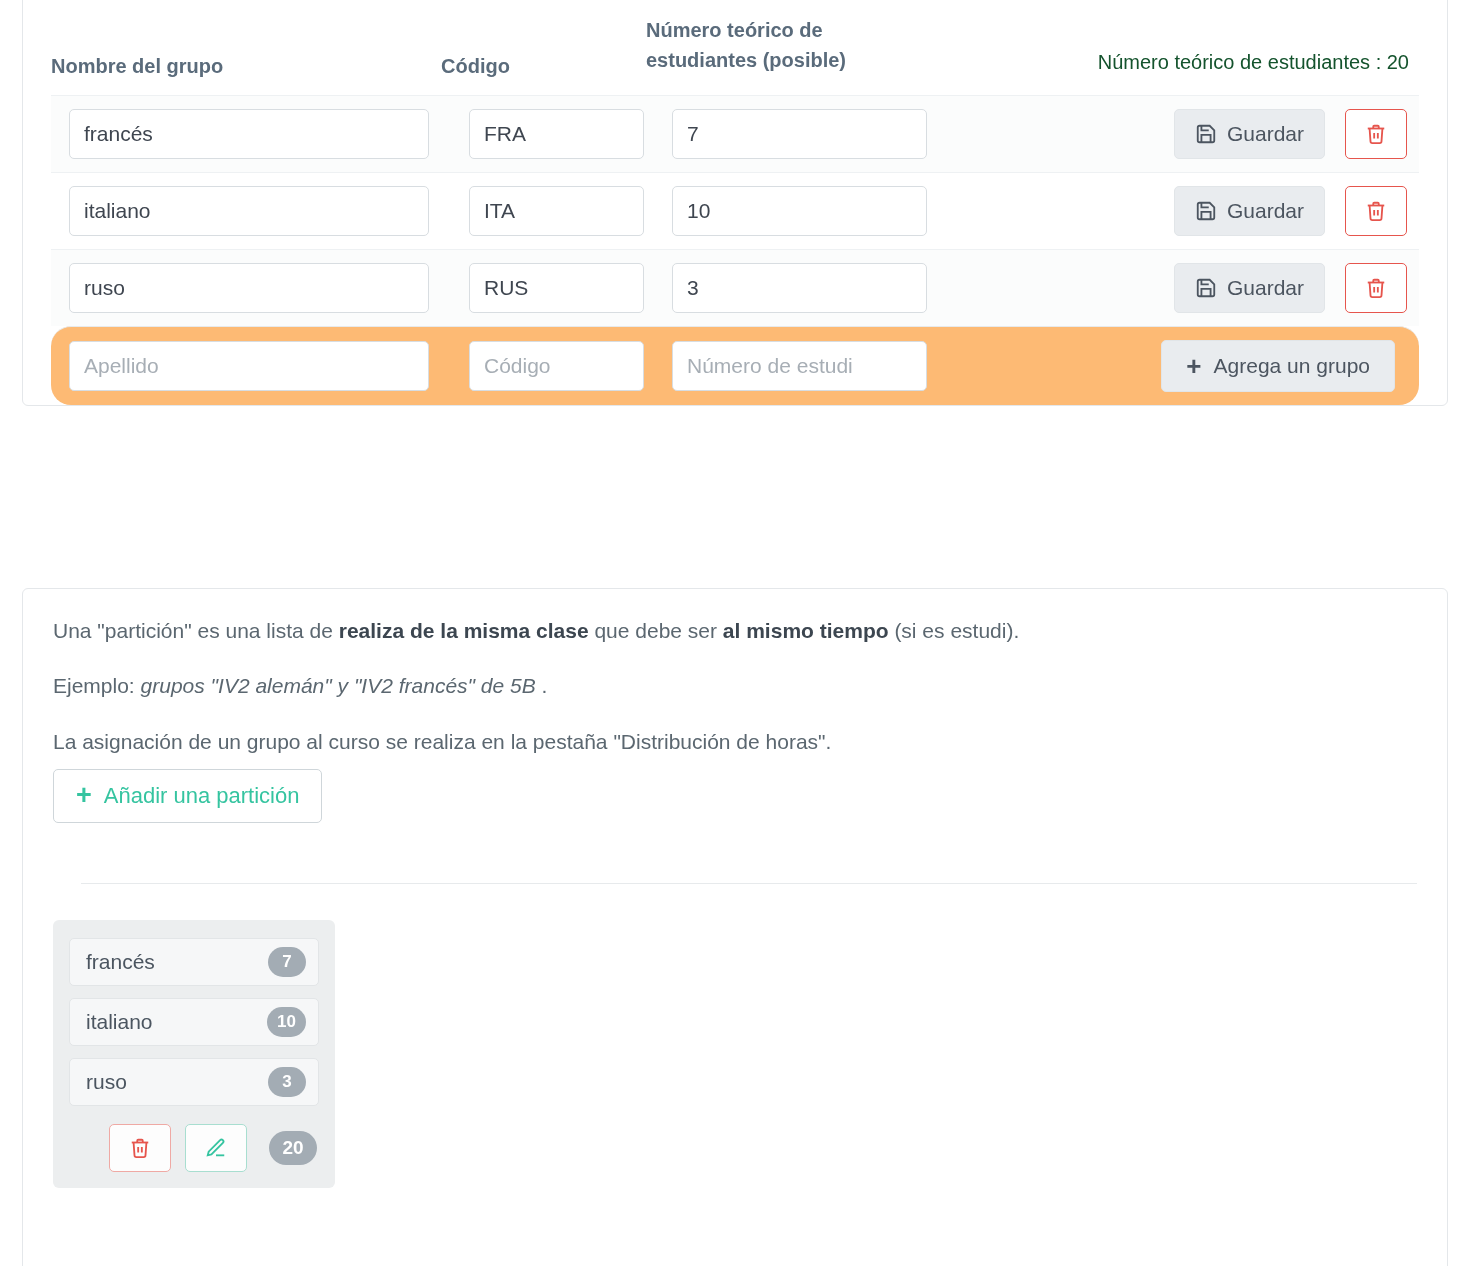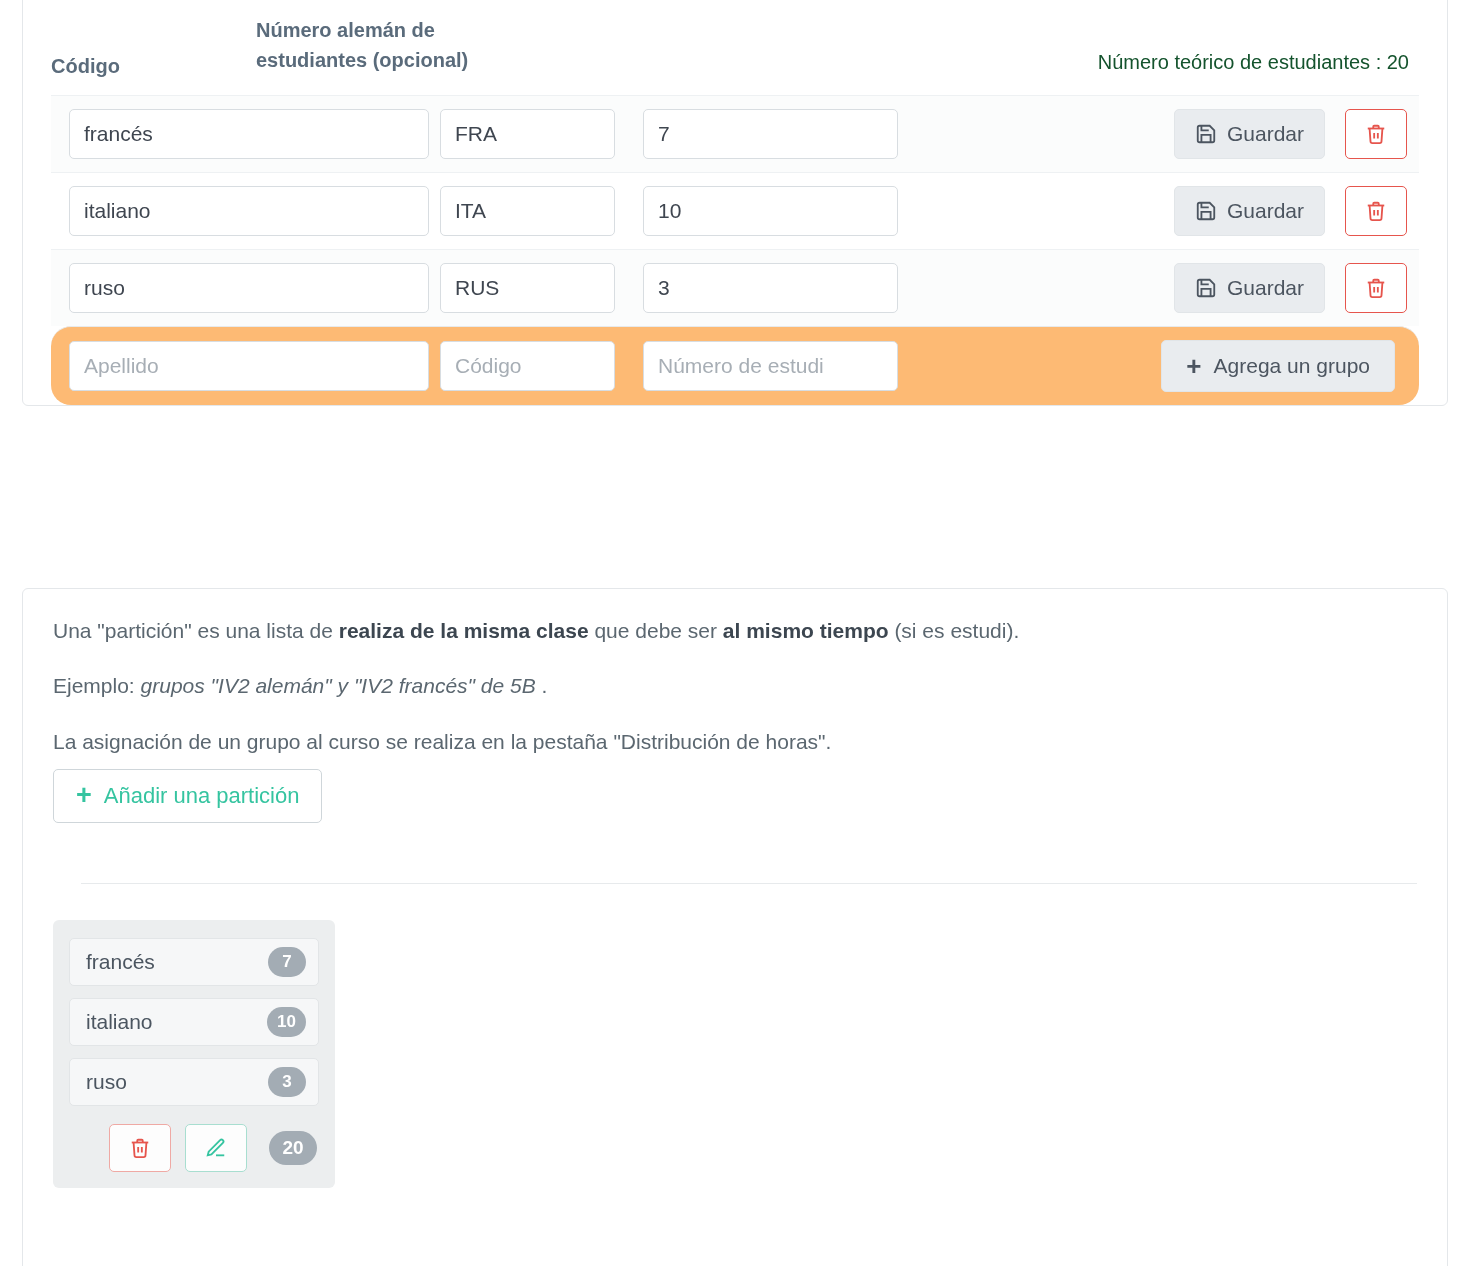--- a/index.html
+++ b/index.html
@@ -260,7 +260,7 @@
       <div class="hdr" style="padding-top:36px;">Código</div>
     </div>
     <div class="col-number">
-      <div class="hdr" style="max-width:240px;">Número alemán de estudiantes (opcional)</div>
+      <div class="hdr" style="max-width:240px;">Número teórico de estudiantes (posible)</div>
     </div>
     <div class="col-actions">
       <div class="hdr-plain">Número teórico de estudiantes : 20</div>

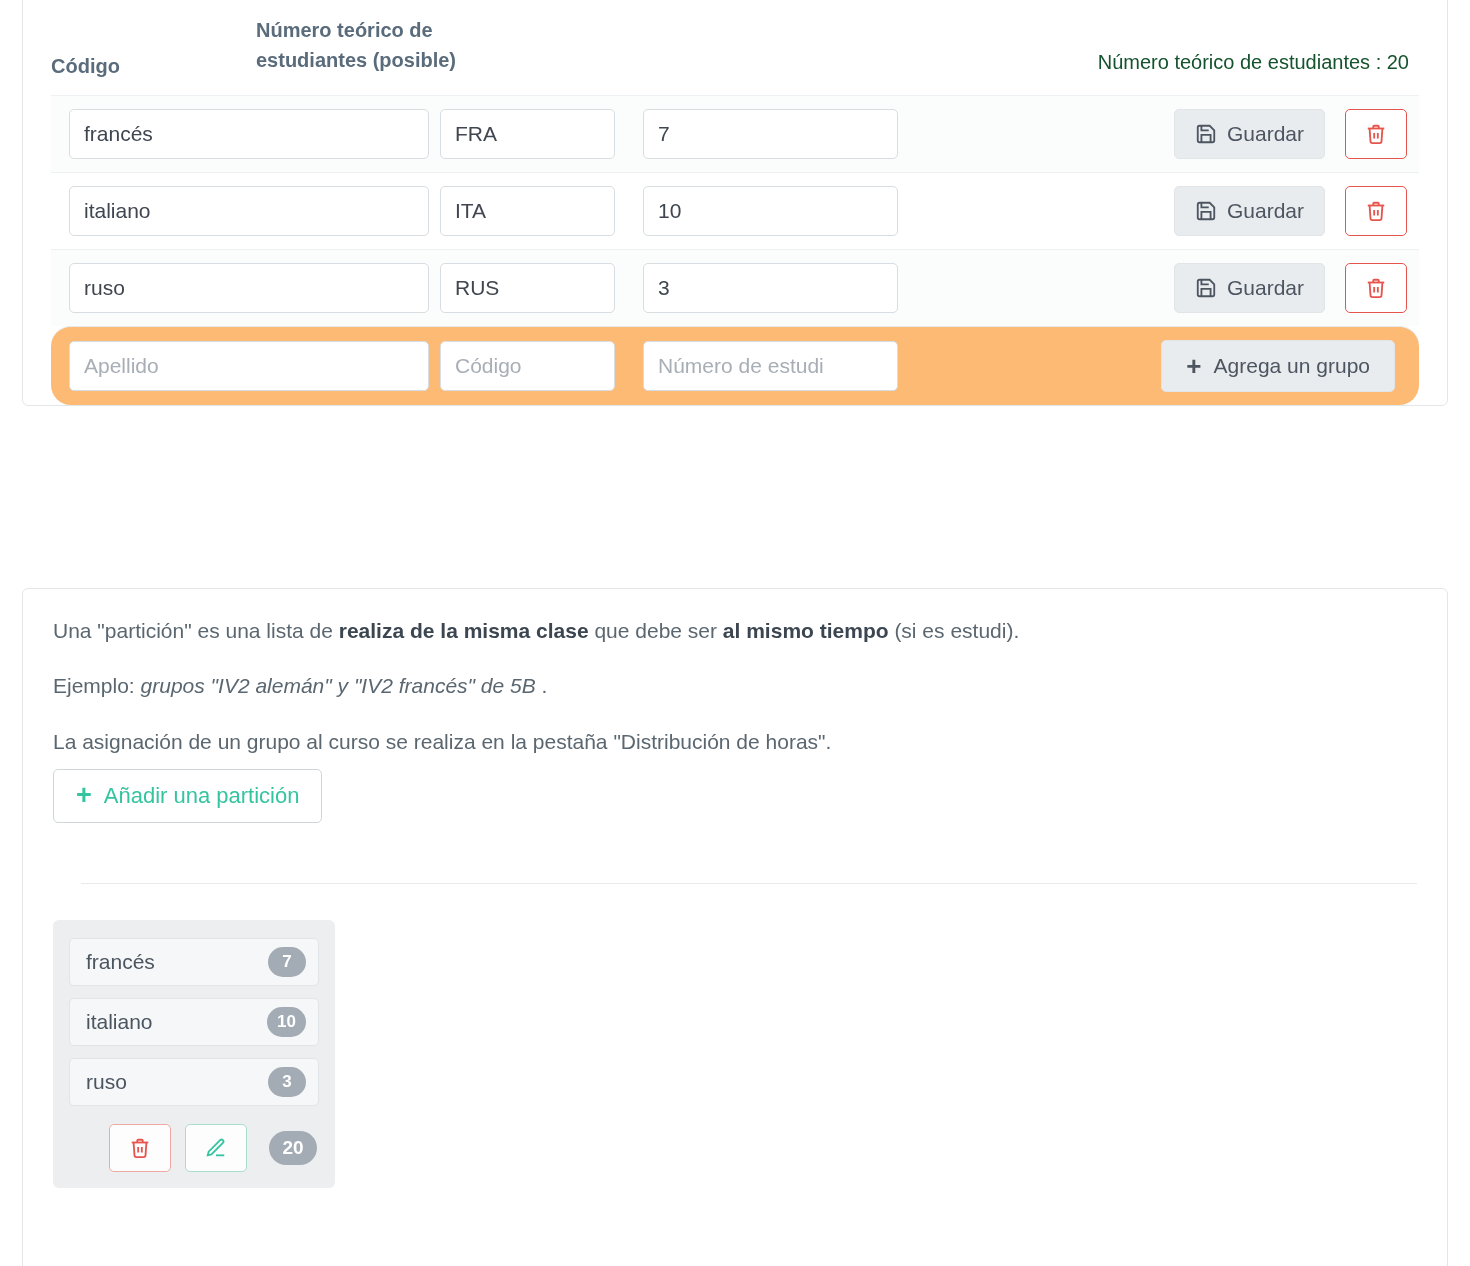--- a/index.html
+++ b/index.html
@@ -256,6 +256,9 @@
 <div class="groups-card">
 
   <div class="header-row">
+    <div class="col-name">
+      <div class="hdr" style="padding-top:36px;">Nombre del grupo</div>
+    </div>
     <div class="col-code">
       <div class="hdr" style="padding-top:36px;">Código</div>
     </div>

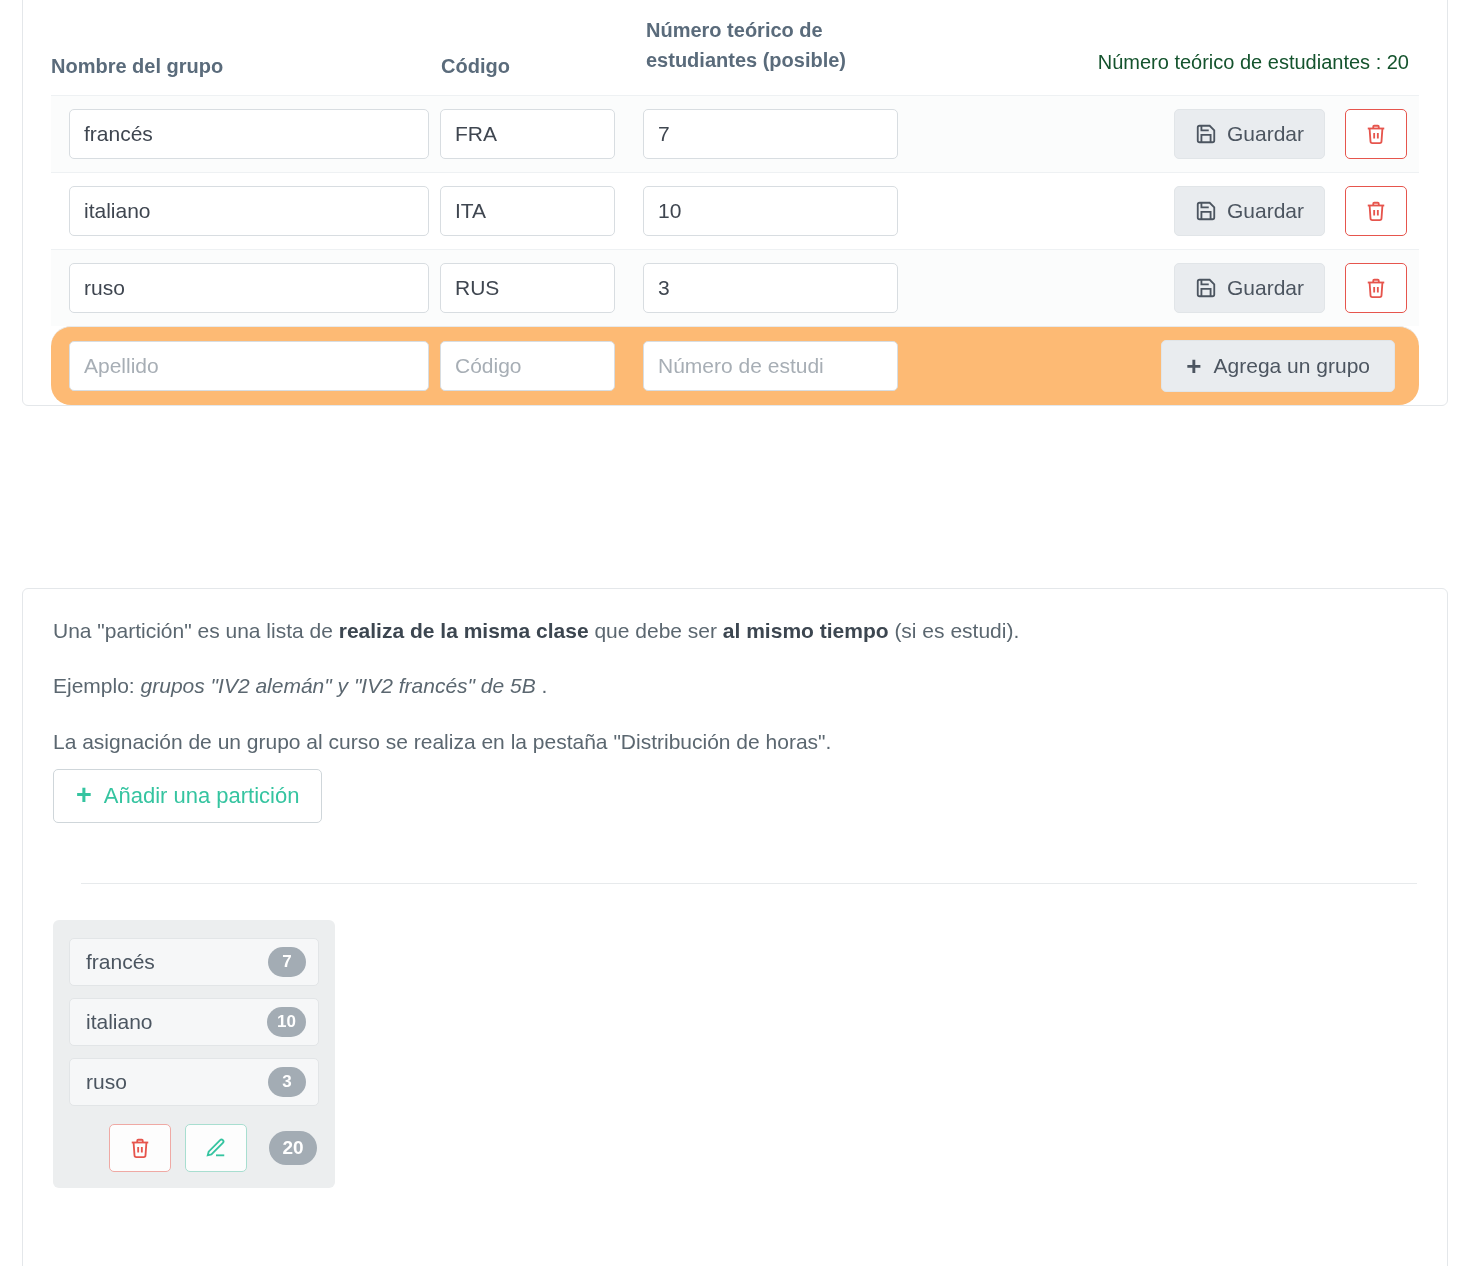--- a/index.html
+++ b/index.html
@@ -78,7 +78,7 @@
   }
   input.field::placeholder { color: #a7aeb5; }
   .f-name   { width: 360px; margin-left: 18px; }
-  .f-code   { width: 175px; margin-left: 11px; }
+  .f-code   { width: 175px; margin-left: 40px; }
   .f-number { width: 255px; margin-left: 28px; }
 
   .actions {

